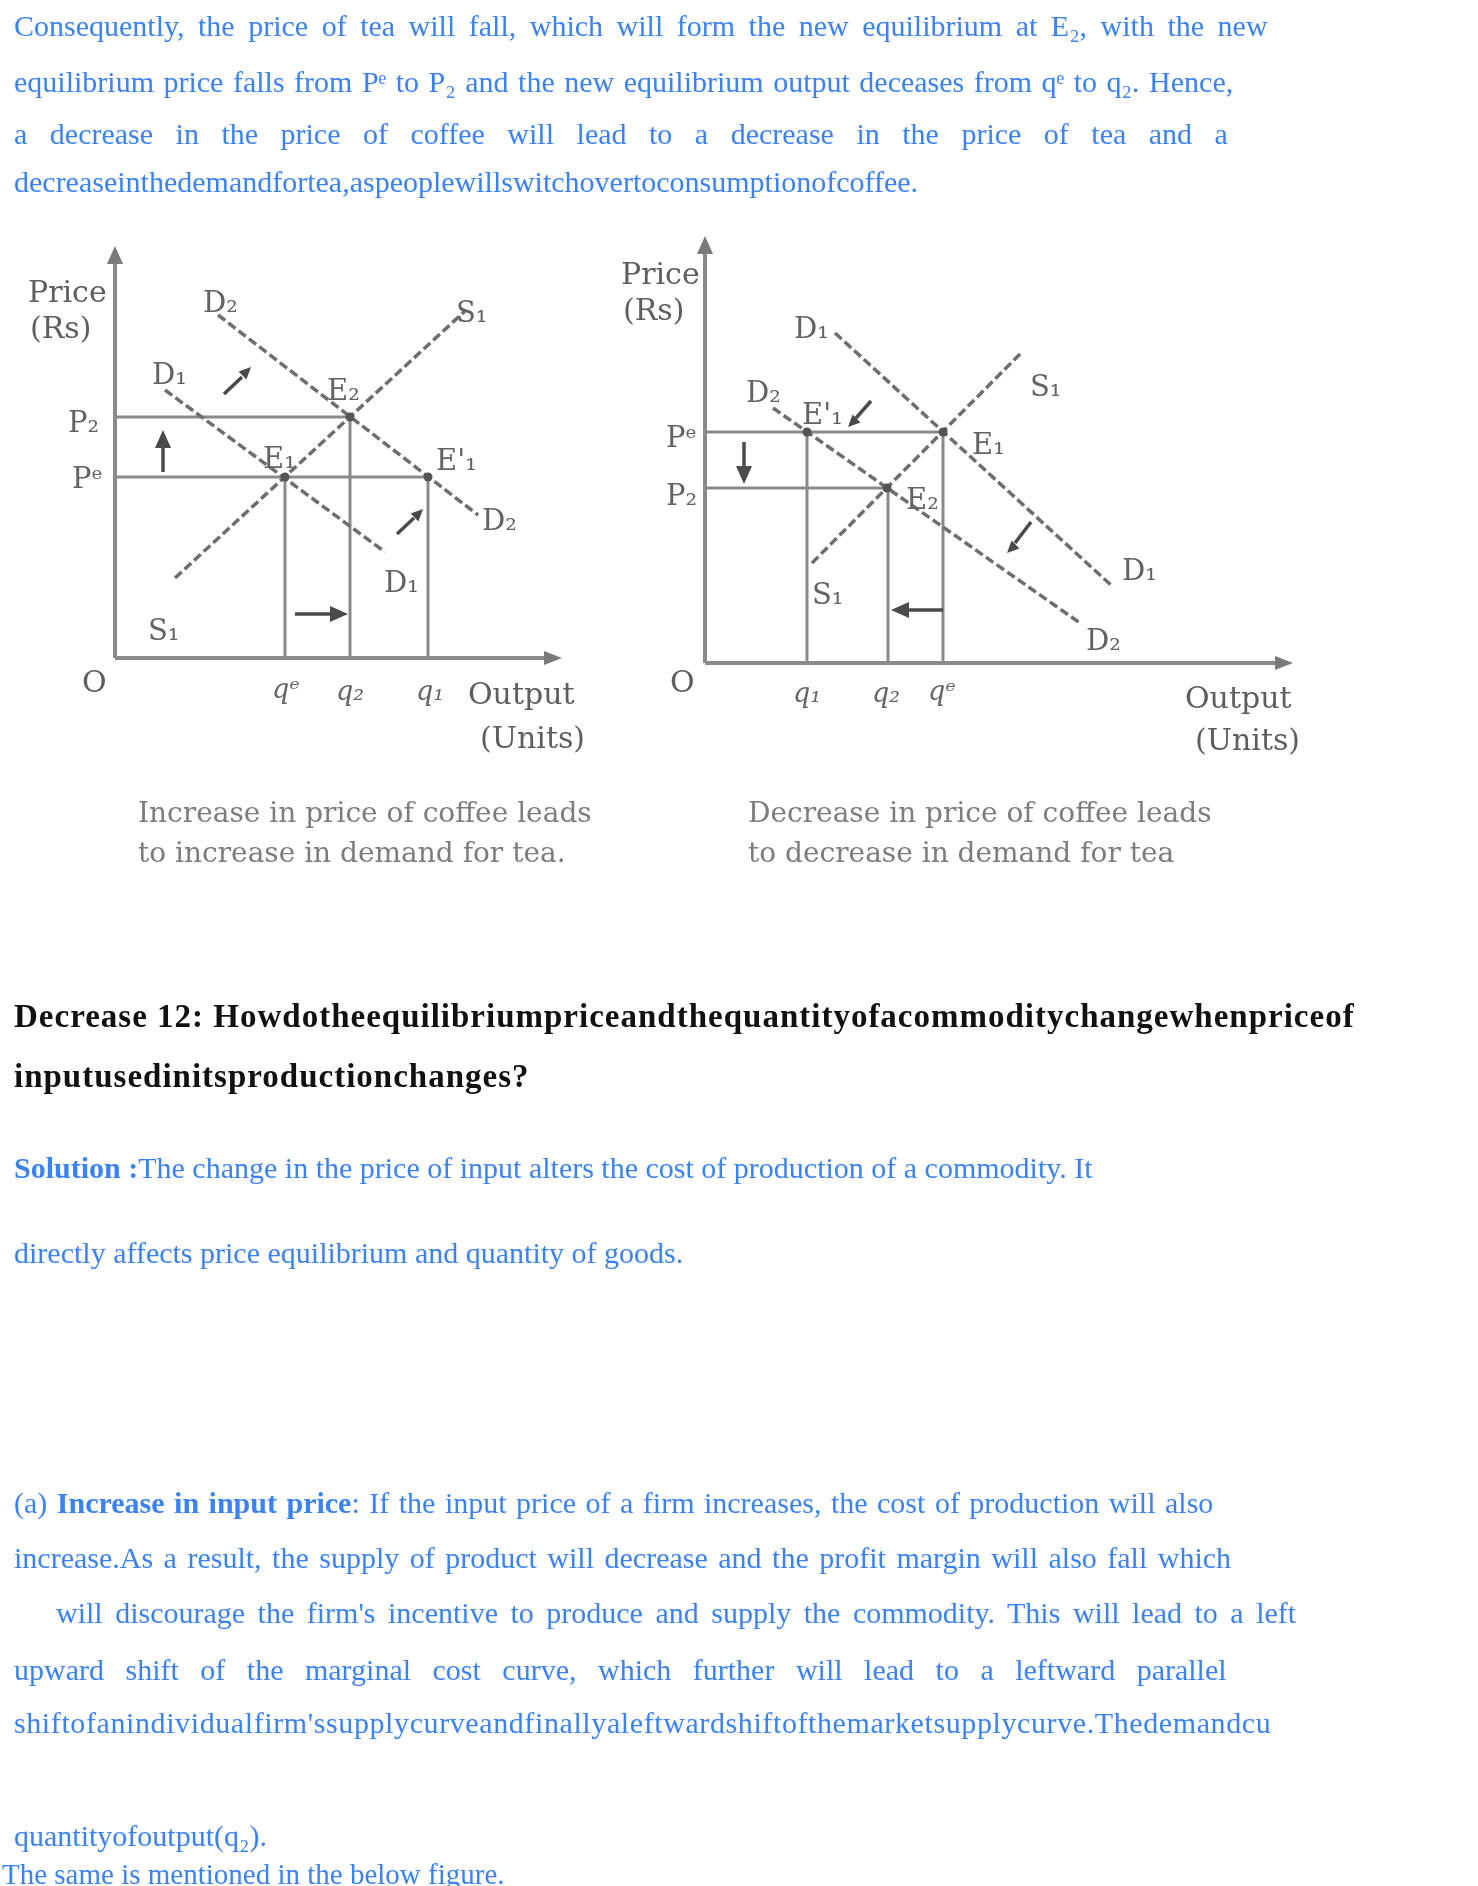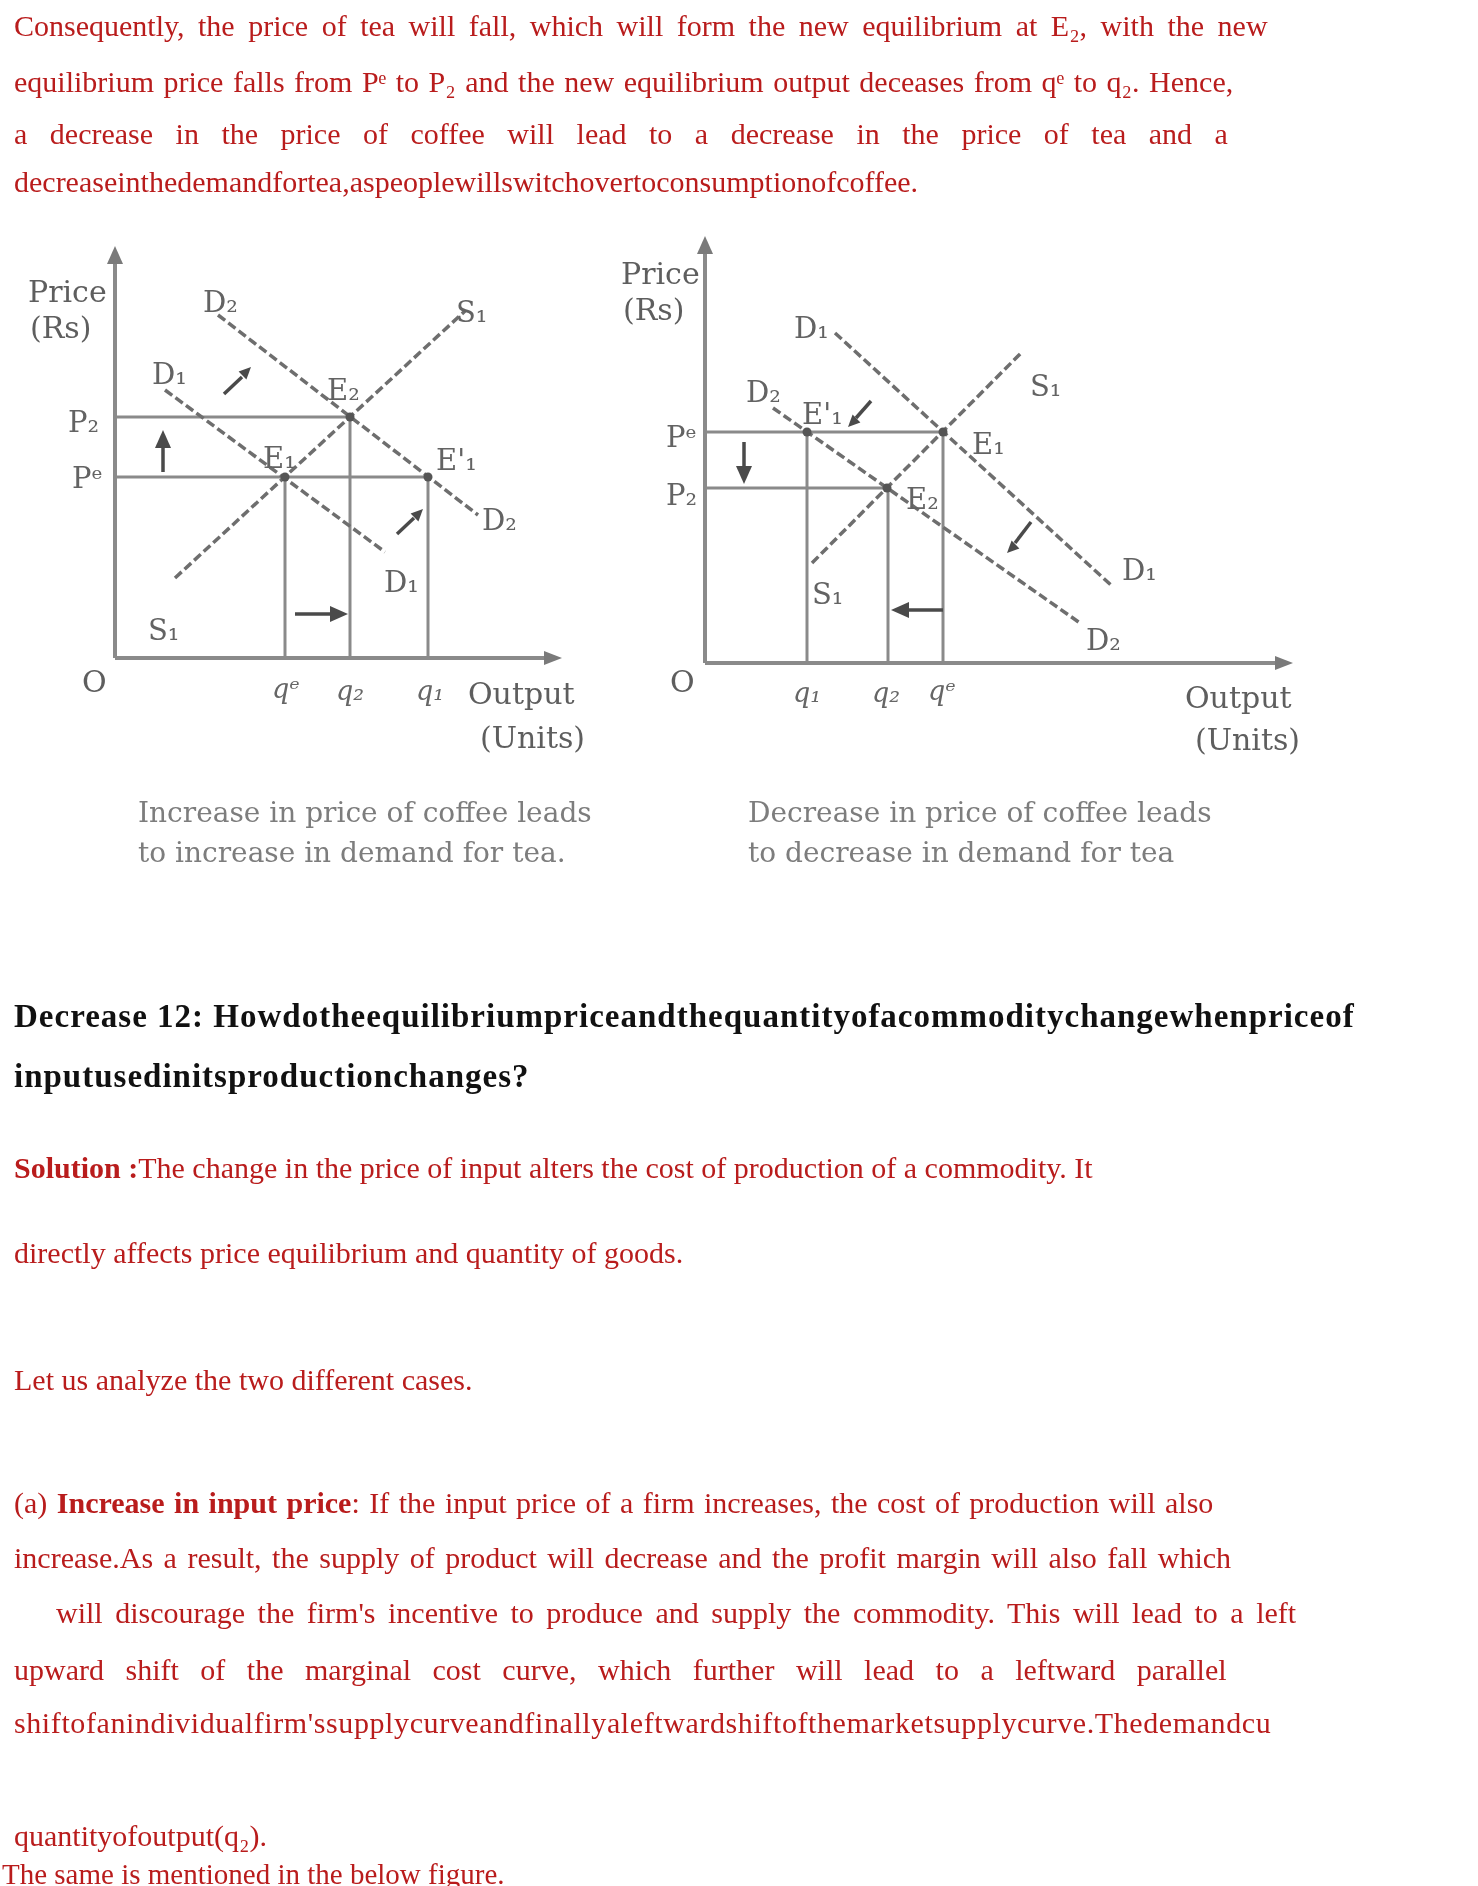--- a/index.html
+++ b/index.html
@@ -12,7 +12,7 @@
   .line{
     position:absolute;left:14px;width:1450px;
     font:30px/40px "Liberation Serif","DejaVu Serif",serif;
-    color:#b91c1c;white-space:nowrap;
+    color:#3b82f6;white-space:nowrap;
   }
   .b{font-weight:bold;}
   .j1{word-spacing:6px;}

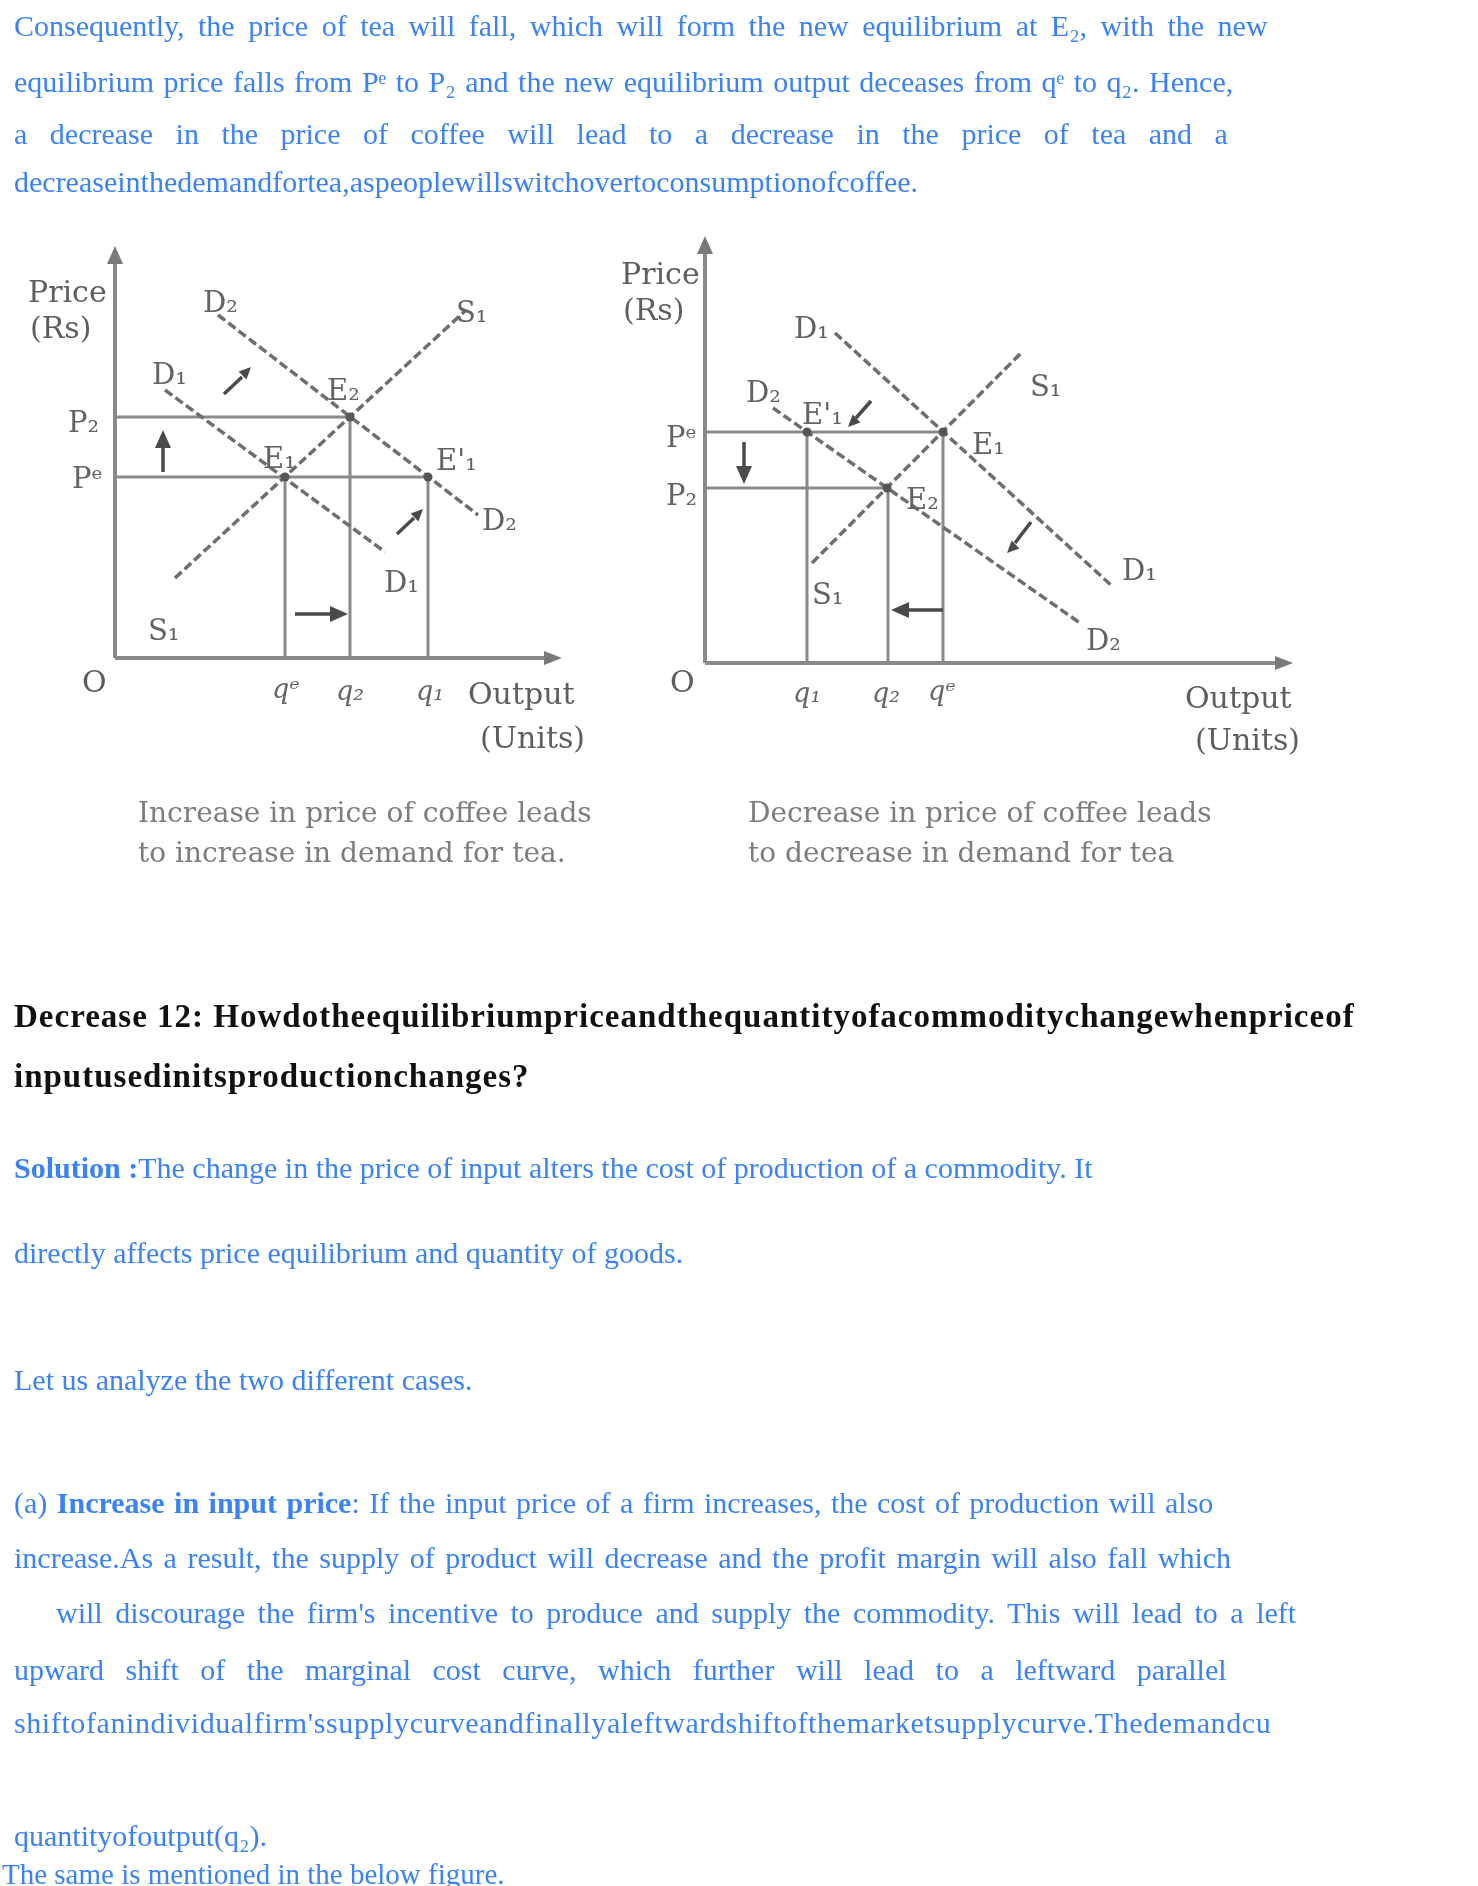--- a/index.html
+++ b/index.html
@@ -165,7 +165,6 @@
   <div class="line" style="top:1148px"><span class="b">Solution :</span><span>The change in the price of input alters the cost of production of a commodity. It</span></div>
   <div class="line" style="top:1233px">directly affects price equilibrium and quantity of goods.</div>
 
-  <div class="line" style="top:1360px">Let us analyze the two different cases.</div>
 
   <div class="line j4" style="top:1538px">increase.As a result, the supply of product will decrease and the profit margin will also fall which</div>
   <div class="line j2" style="top:1483px"><span>(a) </span><span class="b">Increase in input price</span><span>: If the input price of a firm increases, the cost of production will also</span></div>

